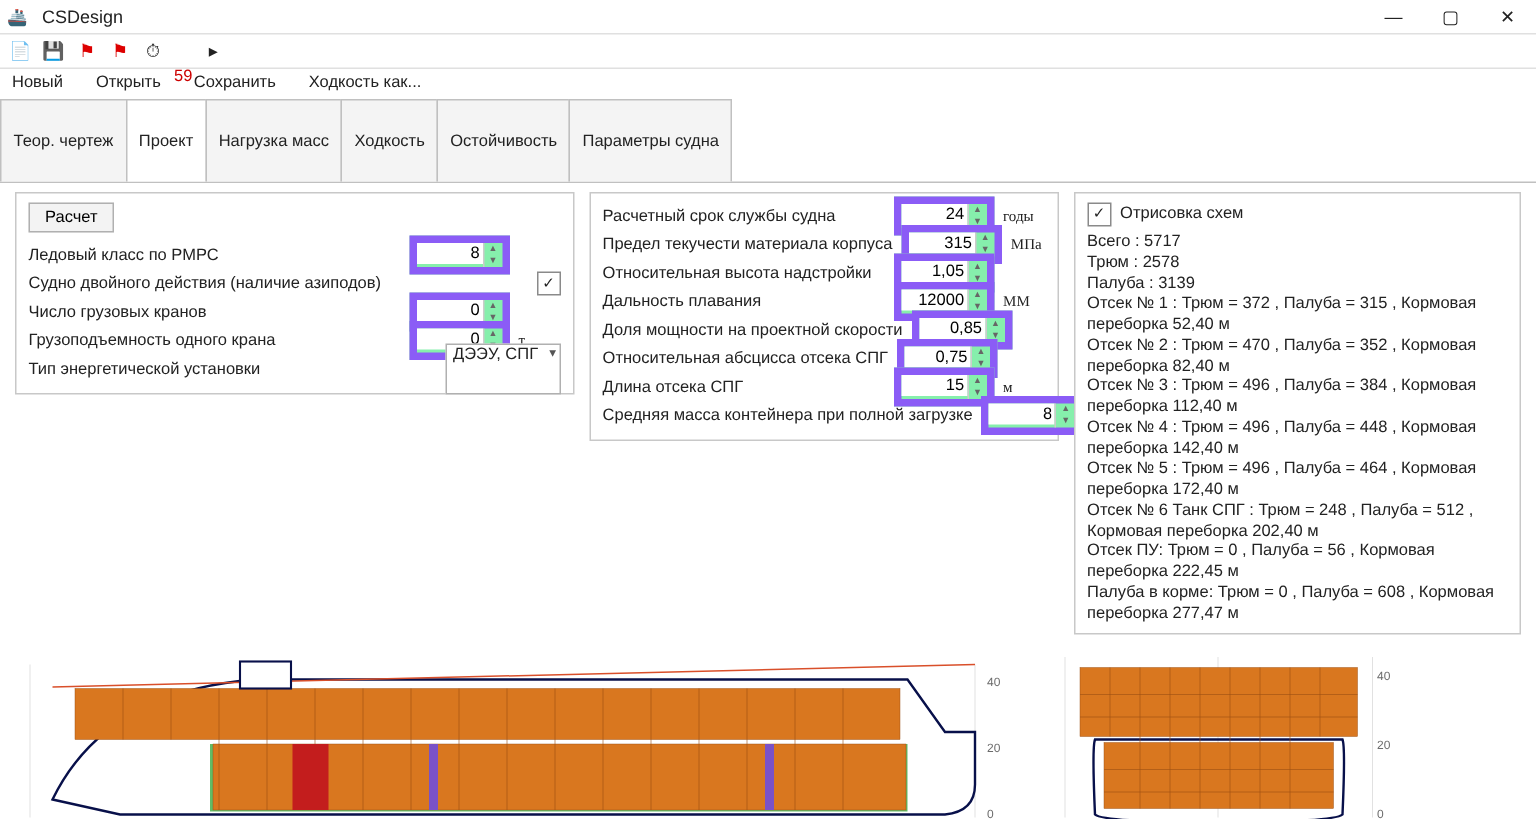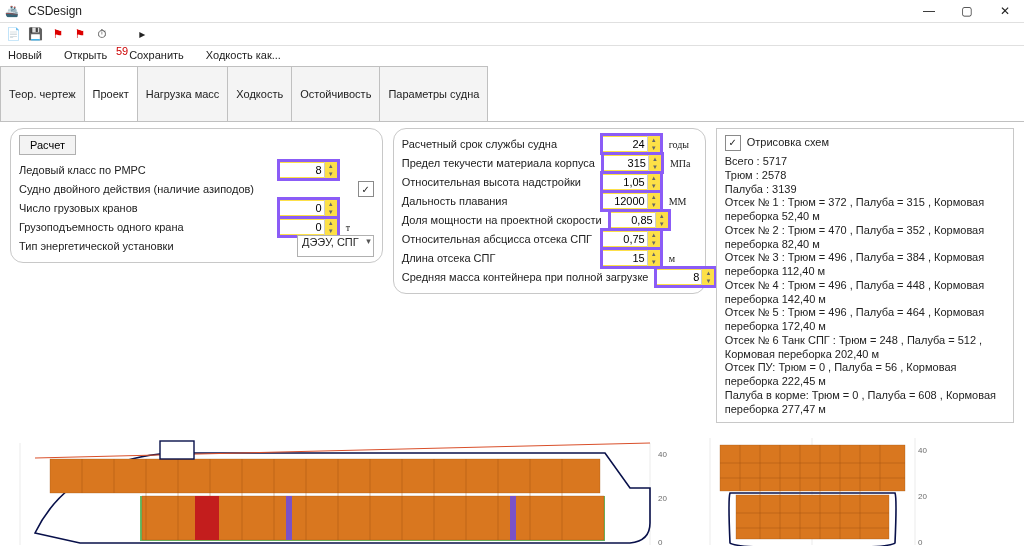--- a/index.html
+++ b/index.html
@@ -38,7 +38,7 @@
   .panels-row{display:flex; gap:10px; align-items:flex-start;}
   .panel{border:1px solid #c8c8c8; padding:6px 8px; background:#fff;}
   .btn{border:1px solid #b0b0b0; background:#f3f3f3; padding:3px 10px; font-size:11px; cursor:pointer;}
-  .params{width:405px;border-radius:13px;}
+  .params{width:405px;}
   .prow{display:flex; align-items:center; height:18px; gap:6px; margin-bottom:1px;}
   .prow label{flex:1; white-space:nowrap; font-size:11px;}
   .numbox{display:flex; align-items:center; border:3px solid #8b5cf6; height:16px; background:#fde047;}

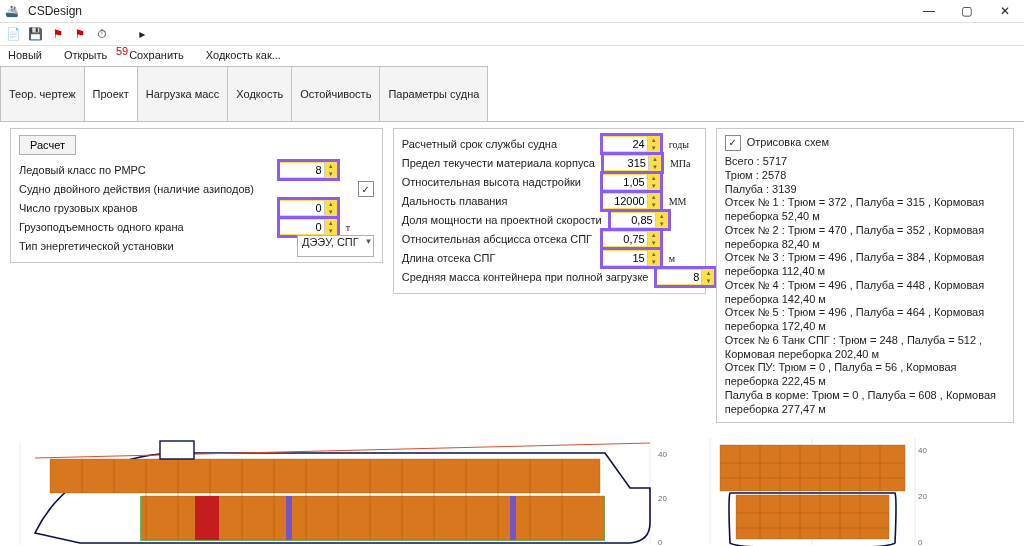--- a/index.html
+++ b/index.html
@@ -41,7 +41,7 @@
   .params{width:405px;}
   .prow{display:flex; align-items:center; height:18px; gap:6px; margin-bottom:1px;}
   .prow label{flex:1; white-space:nowrap; font-size:11px;}
-  .numbox{display:flex; align-items:center; border:3px solid #8b5cf6; height:16px; background:#fde047;}
+  .numbox{display:flex; align-items:flex-start; border:5px solid #8b5cf6; height:16px; background:#86efac;}
   .numbox input{border:none; width:40px; height:14px; font-size:11px; text-align:right; padding:0 2px;}
   .numbox .spin{width:12px; height:16px; display:flex; flex-direction:column; border-left:1px solid #ccc;}
   .numbox .spin div{flex:1; font-size:6px; line-height:8px; text-align:center; color:#666;}

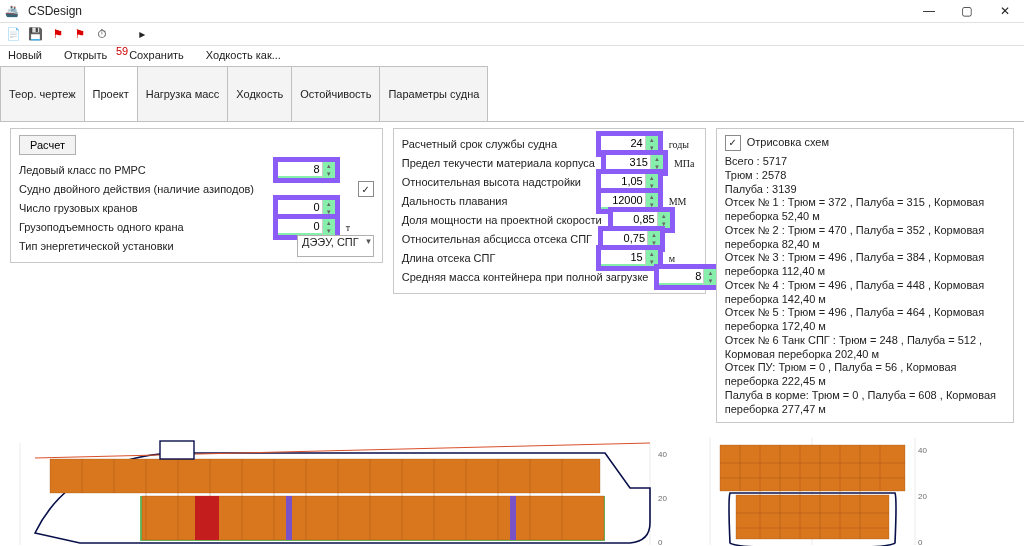--- a/index.html
+++ b/index.html
@@ -47,7 +47,7 @@
   .numbox .spin div{flex:1; font-size:6px; line-height:8px; text-align:center; color:#666;}
   .unit{width:28px; font-size:10px;font-family:Liberation Serif, serif;}
   .checkbox{width:14px;height:14px;border:1px solid #8a8a8a; display:inline-flex;align-items:center;justify-content:center;font-size:10px;}
-  .selbox{border:1px solid #b0b0b0; height:16px; padding:0 14px 4px 4px; font-size:11px; background:#fff; position:relative;}
+  .selbox{border:1px solid #b0b0b0; height:16px; padding:0 14px 16px 4px; font-size:11px; background:#fff; position:relative;}
   .selbox::after{content:"▾"; position:absolute; right:2px; top:0; font-size:9px; color:#555;}
   .info-panel{width:320px; font-size:11px; line-height:1.25;}
   .info-panel .hdr{display:flex; align-items:center; gap:6px; margin-bottom:4px;}

